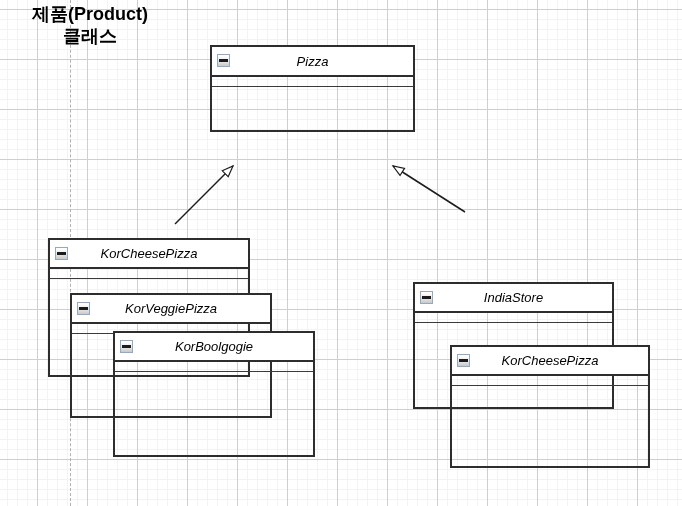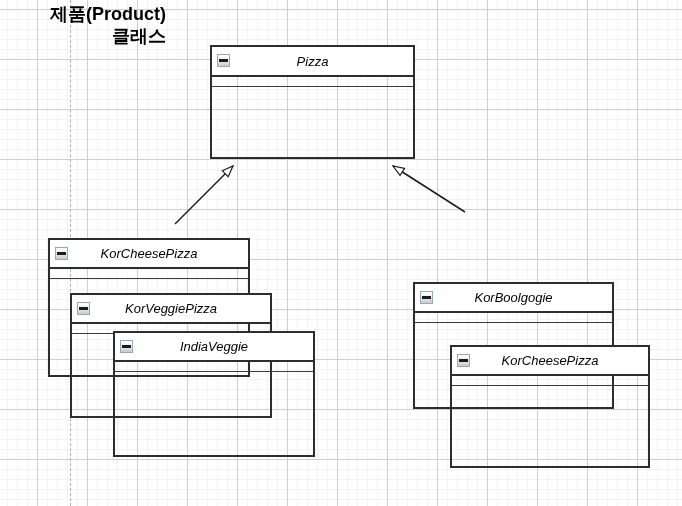--- a/index.html
+++ b/index.html
@@ -26,7 +26,7 @@
   }
   .annotation{
     position:absolute;left:14px;top:3px;width:152px;
-    text-align:right;font-weight:bold;font-size:18px;line-height:22px;
+    text-align:center;font-weight:bold;font-size:18px;line-height:22px;
     color:#000;
   }
   .arrow-layer{position:absolute;left:0;top:0;pointer-events:none;}

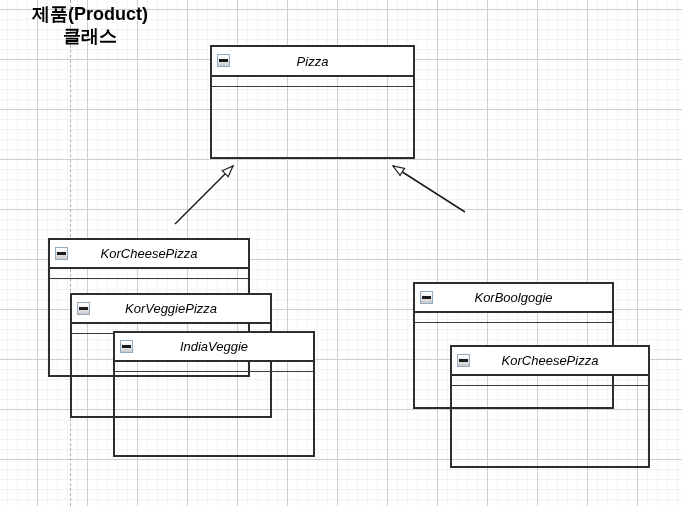--- a/index.html
+++ b/index.html
@@ -88,7 +88,7 @@
     <line x1="465" y1="212" x2="393" y2="166" stroke="#1c1c1c" stroke-width="1.5" marker-end="url(#openarrow)"></line>
   </svg>
 
-  <div class="uml-class tall-title" style="left:210px;top:45px;width:205px;height:114px;">
+  <div class="uml-class tall-title" style="left:210px;top:45px;width:205px;height:87px;">
     <div class="uml-title">
       <span class="collapse-btn">
           <span class="minus"></span>

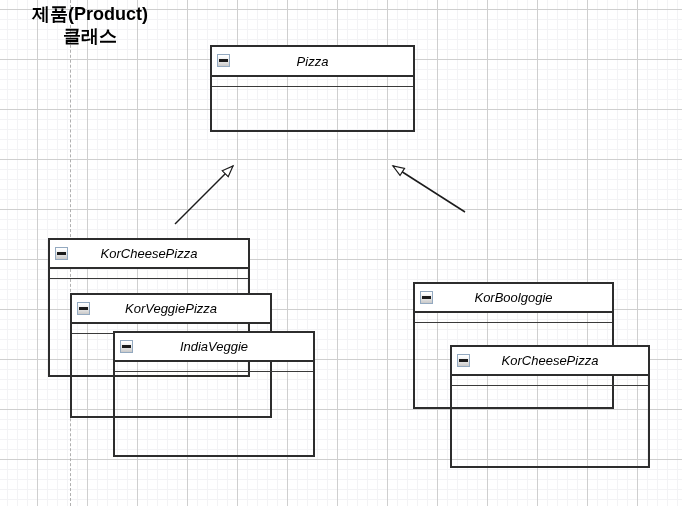--- a/index.html
+++ b/index.html
@@ -138,7 +138,7 @@
       <span class="collapse-btn">
           <span class="minus"></span>
         </span>
-      <span class="uml-name">KorBoolgogie</span>
+      <span class="uml-name">IndiaStore</span>
     </div>
     <div class="uml-attrs"></div>
     <div class="uml-methods"></div>

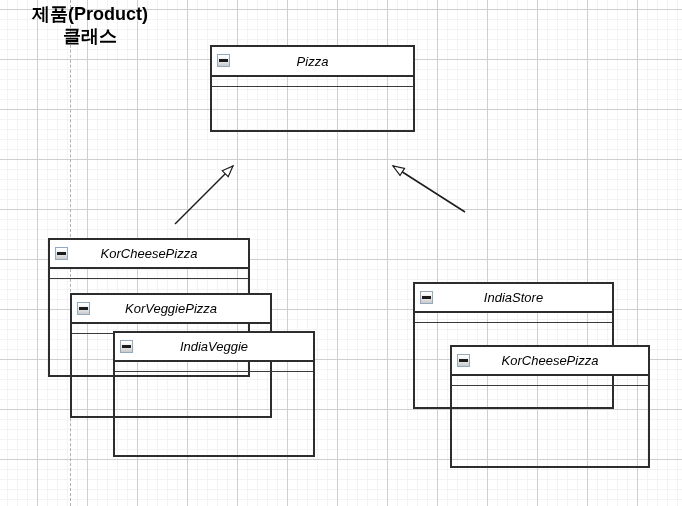--- a/index.html
+++ b/index.html
@@ -126,7 +126,7 @@
       <span class="collapse-btn">
           <span class="minus"></span>
         </span>
-      <span class="uml-name">IndiaVeggie</span>
+      <span class="uml-name">KorBoolgogie</span>
     </div>
     <div class="uml-attrs"></div>
     <div class="uml-methods"></div>

